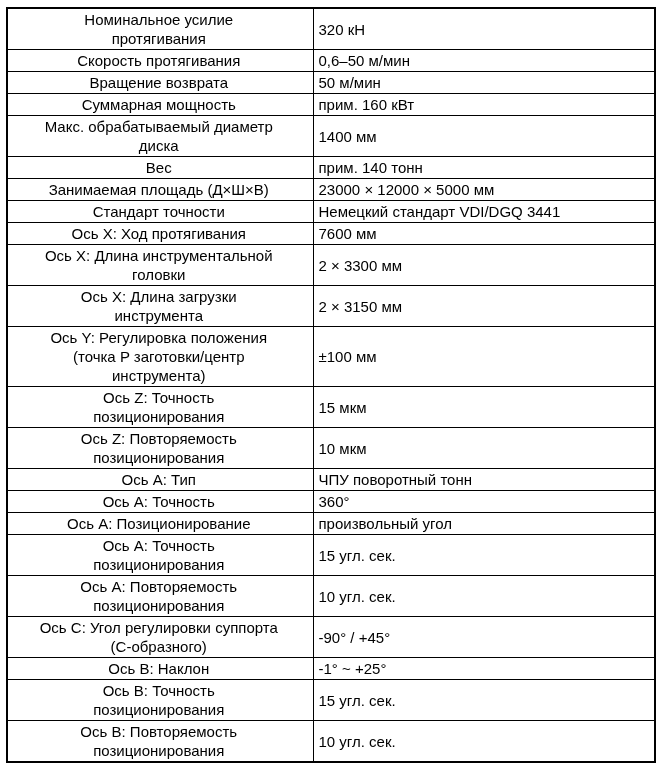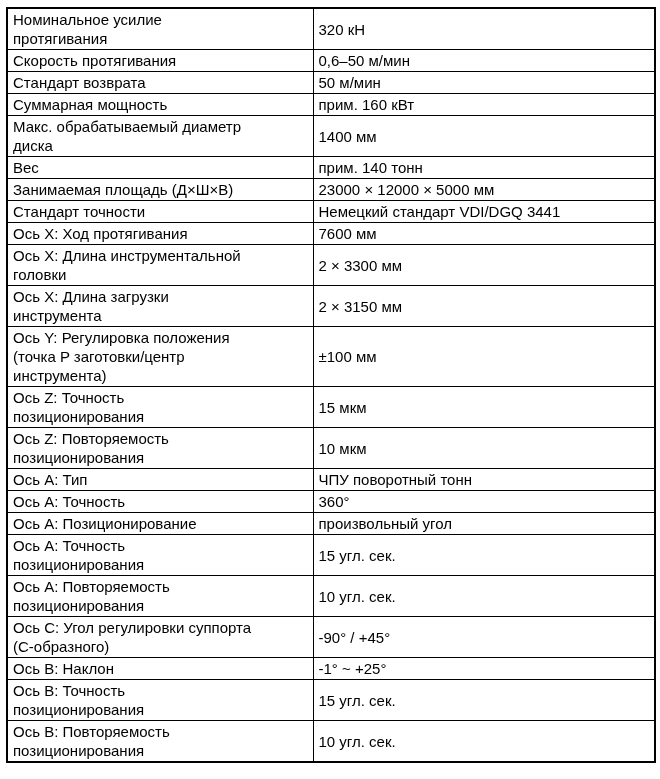--- a/index.html
+++ b/index.html
@@ -32,7 +32,7 @@
     overflow: hidden;
   }
   td.label {
-    text-align: left;
+    text-align: center;
     white-space: pre-line;
   }
   td.value {

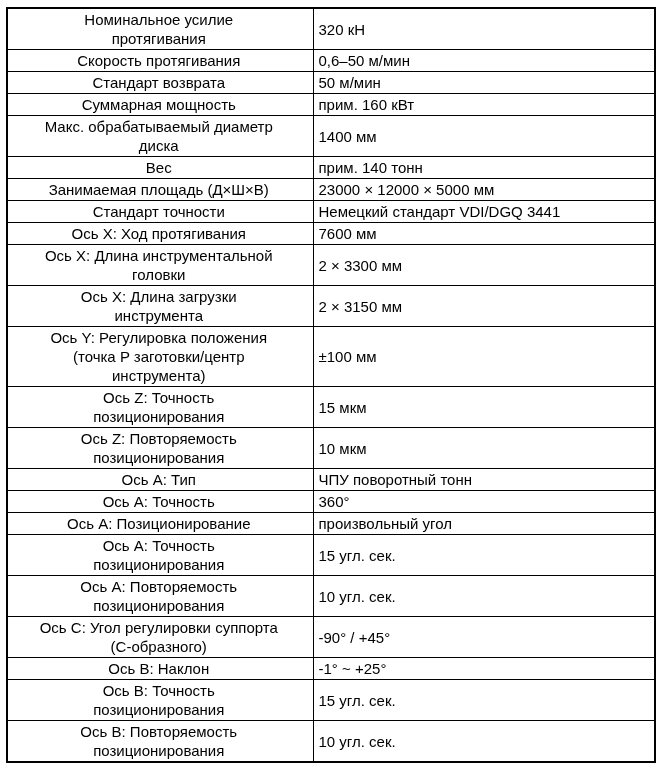--- a/index.html
+++ b/index.html
@@ -62,7 +62,7 @@
   </tr>
 
   <tr>
-    <td class="label">Стандарт возврата</td>
+    <td class="label">Вращение возврата</td>
     <td class="value">50 м/мин</td>
   </tr>
 

